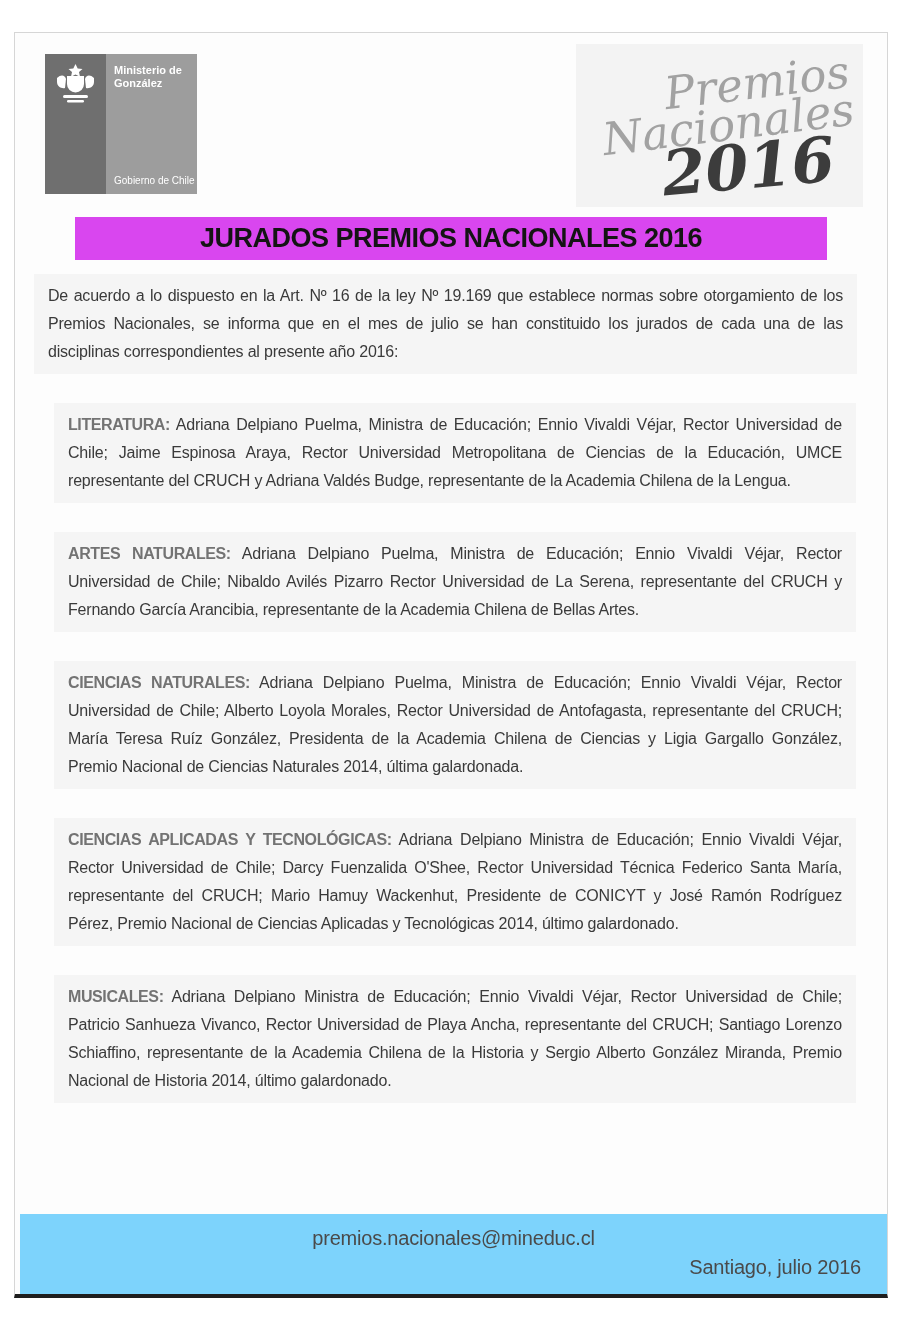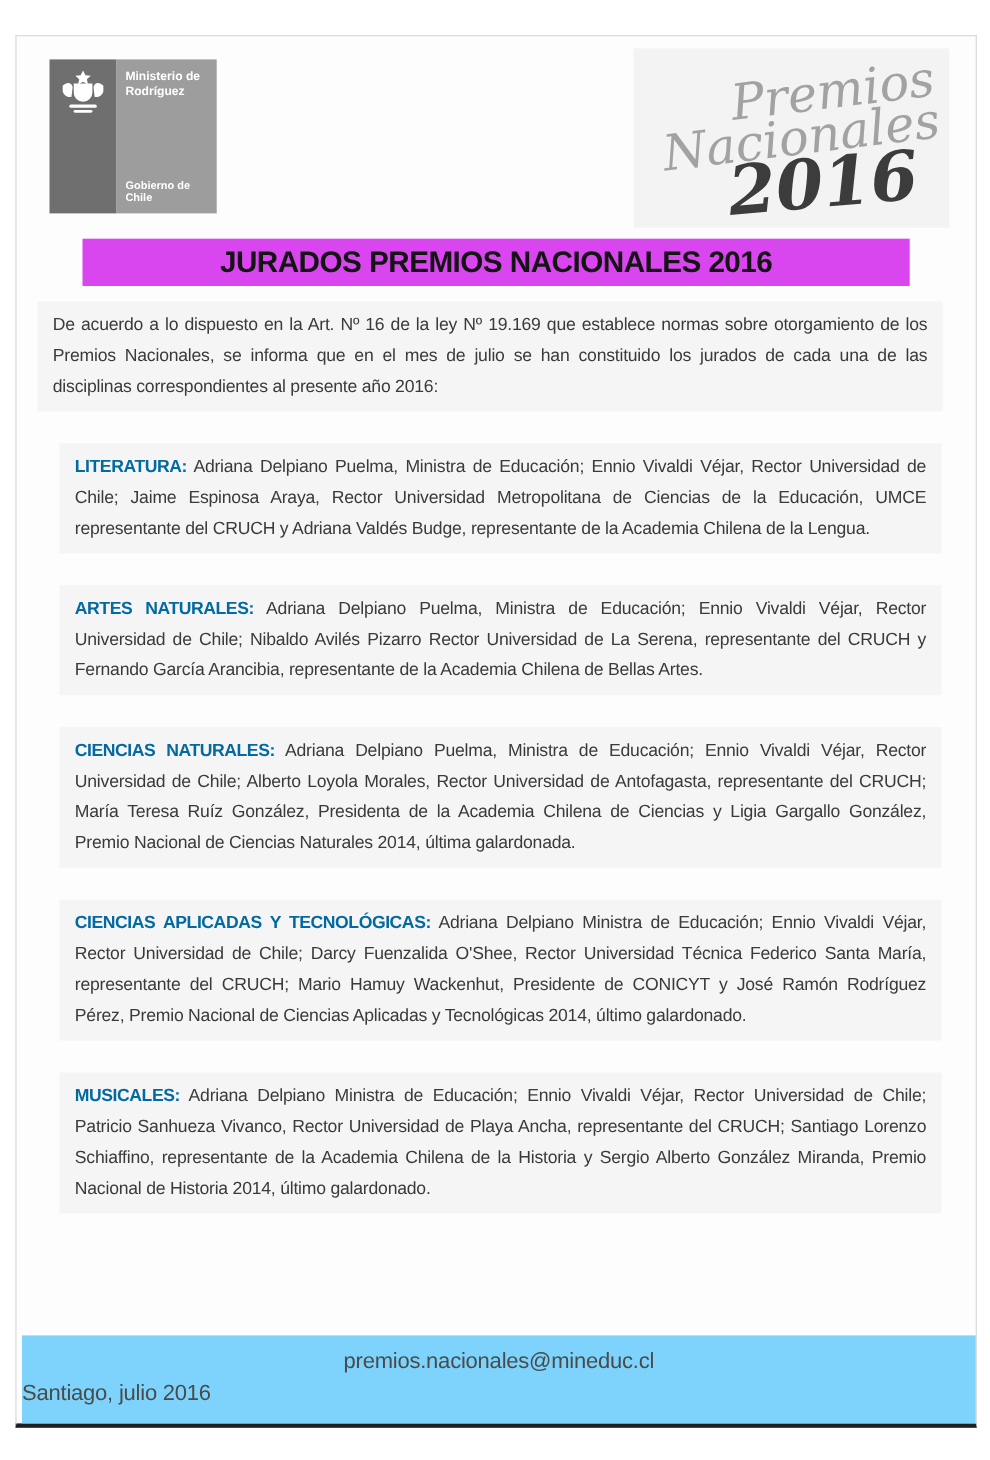--- a/index.html
+++ b/index.html
@@ -76,7 +76,7 @@
         <div class="strip-light">
           <div class="ministry-text">
             <div>Ministerio de</div>
-            <div>Rodríguez</div>
+            <div>González</div>
           </div>
           <div class="gov-text">Gobierno de Chile</div>
         </div>

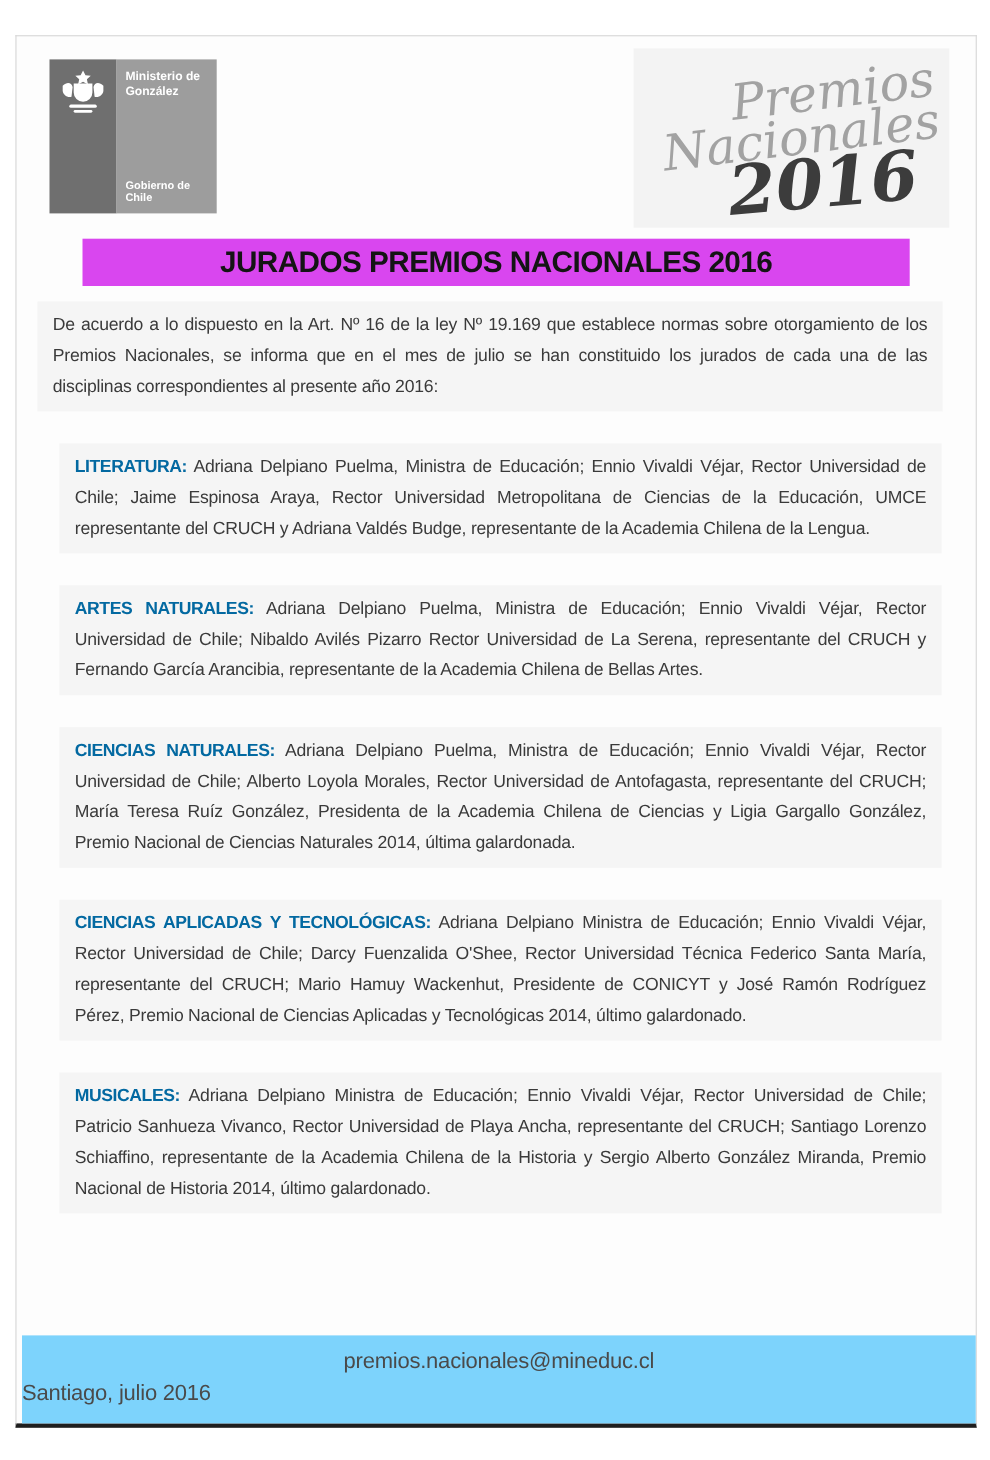--- a/index.html
+++ b/index.html
@@ -22,7 +22,7 @@
   .coa { position:absolute; left:8px; top:8px; }
   .ministry-text { position:absolute; left:8px; top:10px; color:#ffffff; font-weight:bold;
                    font-size:11px; line-height:13px; letter-spacing:0; }
-  .gov-text { position:absolute; left:8px; bottom:8px; color:#ffffff; font-weight:bold; font-size:10px; }
+  .gov-text { position:absolute; left:8px; bottom:8px; color:#ffffff; font-weight:normal; font-size:10px; }
 
   .campaign { position:absolute; left:186px; top:60px; color:#4d4d4d; font-weight:bold;
               font-size:18px; line-height:25px; letter-spacing:0.5px; }

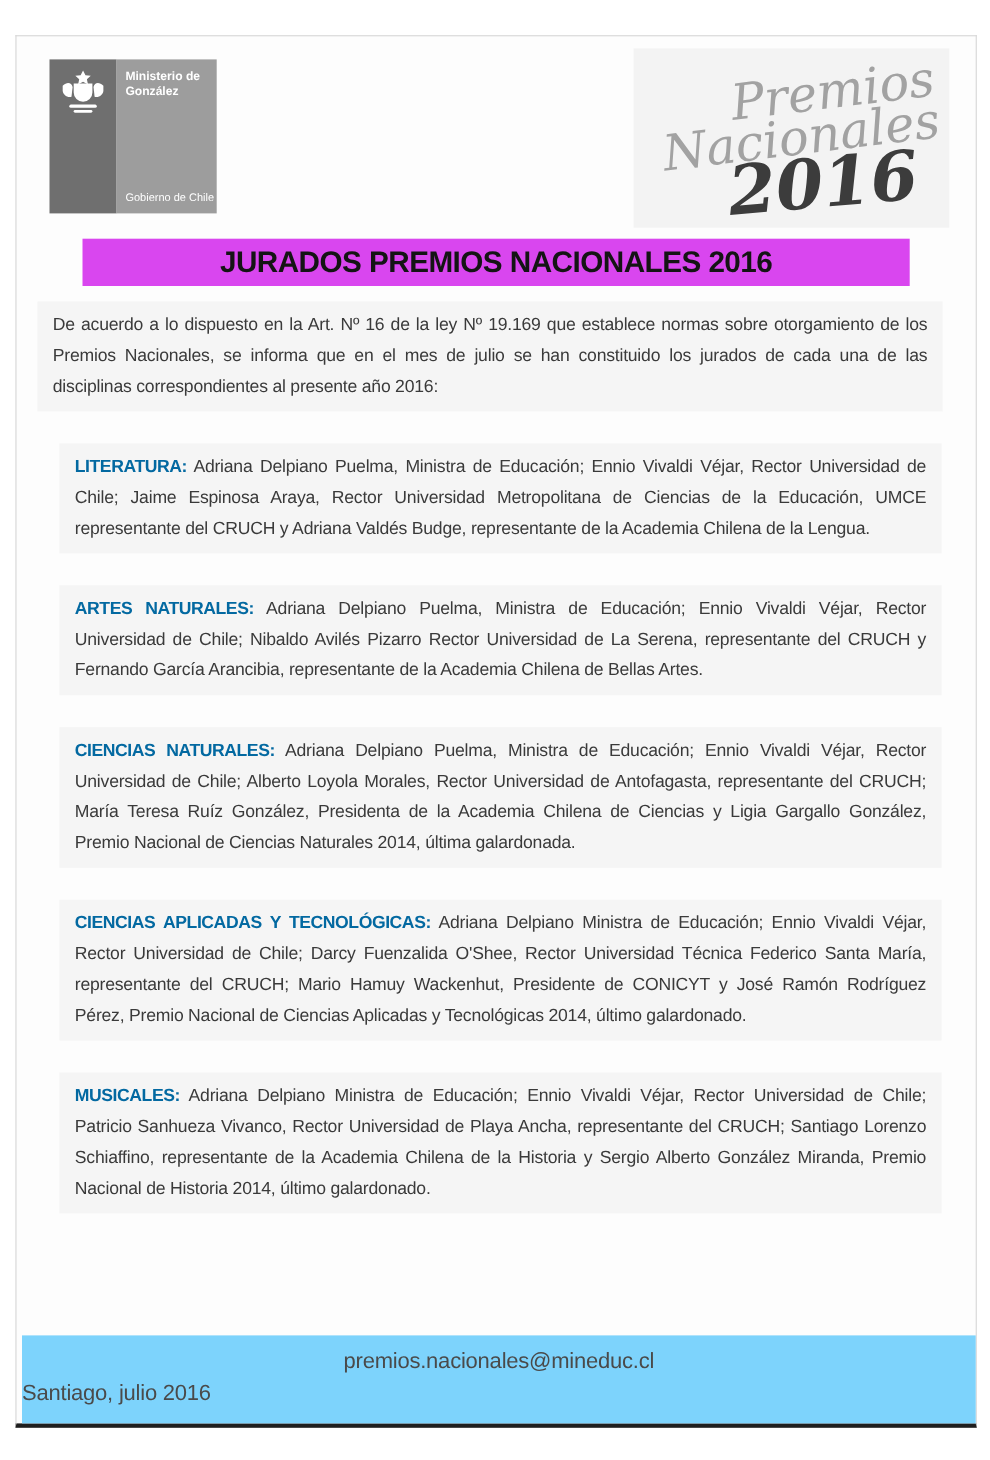--- a/index.html
+++ b/index.html
@@ -45,7 +45,7 @@
   .intro { margin:0 30px 0 19px; padding:8px 14px; }
   .section { margin-top:29px; }
   .section p { margin:0 31px 0 39px; padding:8px 14px; }
-  .section strong { color:#0369a1; letter-spacing:-0.4px; }
+  .section strong { color:#737373; letter-spacing:-0.4px; }
 
   
   .footer { position:absolute; left:5px; right:0; bottom:0; height:80px; background:#7dd3fc; color:#4a4a4a; }

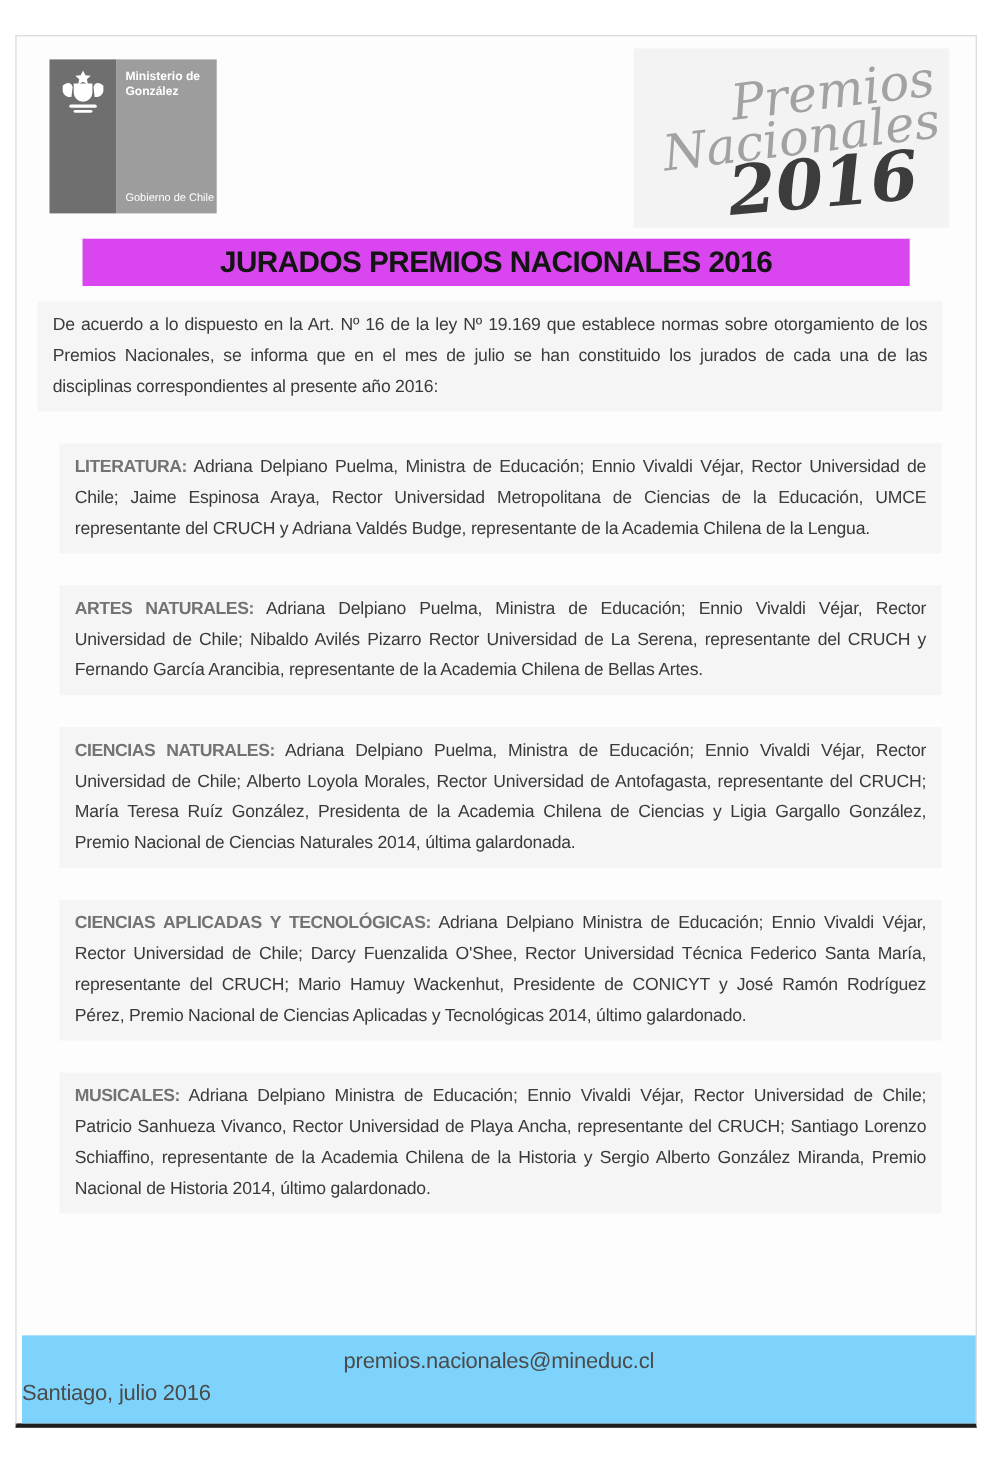--- a/index.html
+++ b/index.html
@@ -50,7 +50,7 @@
   
   .footer { position:absolute; left:5px; right:0; bottom:0; height:80px; background:#7dd3fc; color:#4a4a4a; }
   .footer .email { text-align:center; padding-top:13px; font-size:20px; letter-spacing:-0.2px; }
-  .footer .date  { padding:6px 26px 0 0; font-size:20px; letter-spacing:-0.2px; }
+  .footer .date  { text-align:right; padding:6px 26px 0 0; font-size:20px; letter-spacing:-0.2px; }
 </style>
 </head>
 <body>

